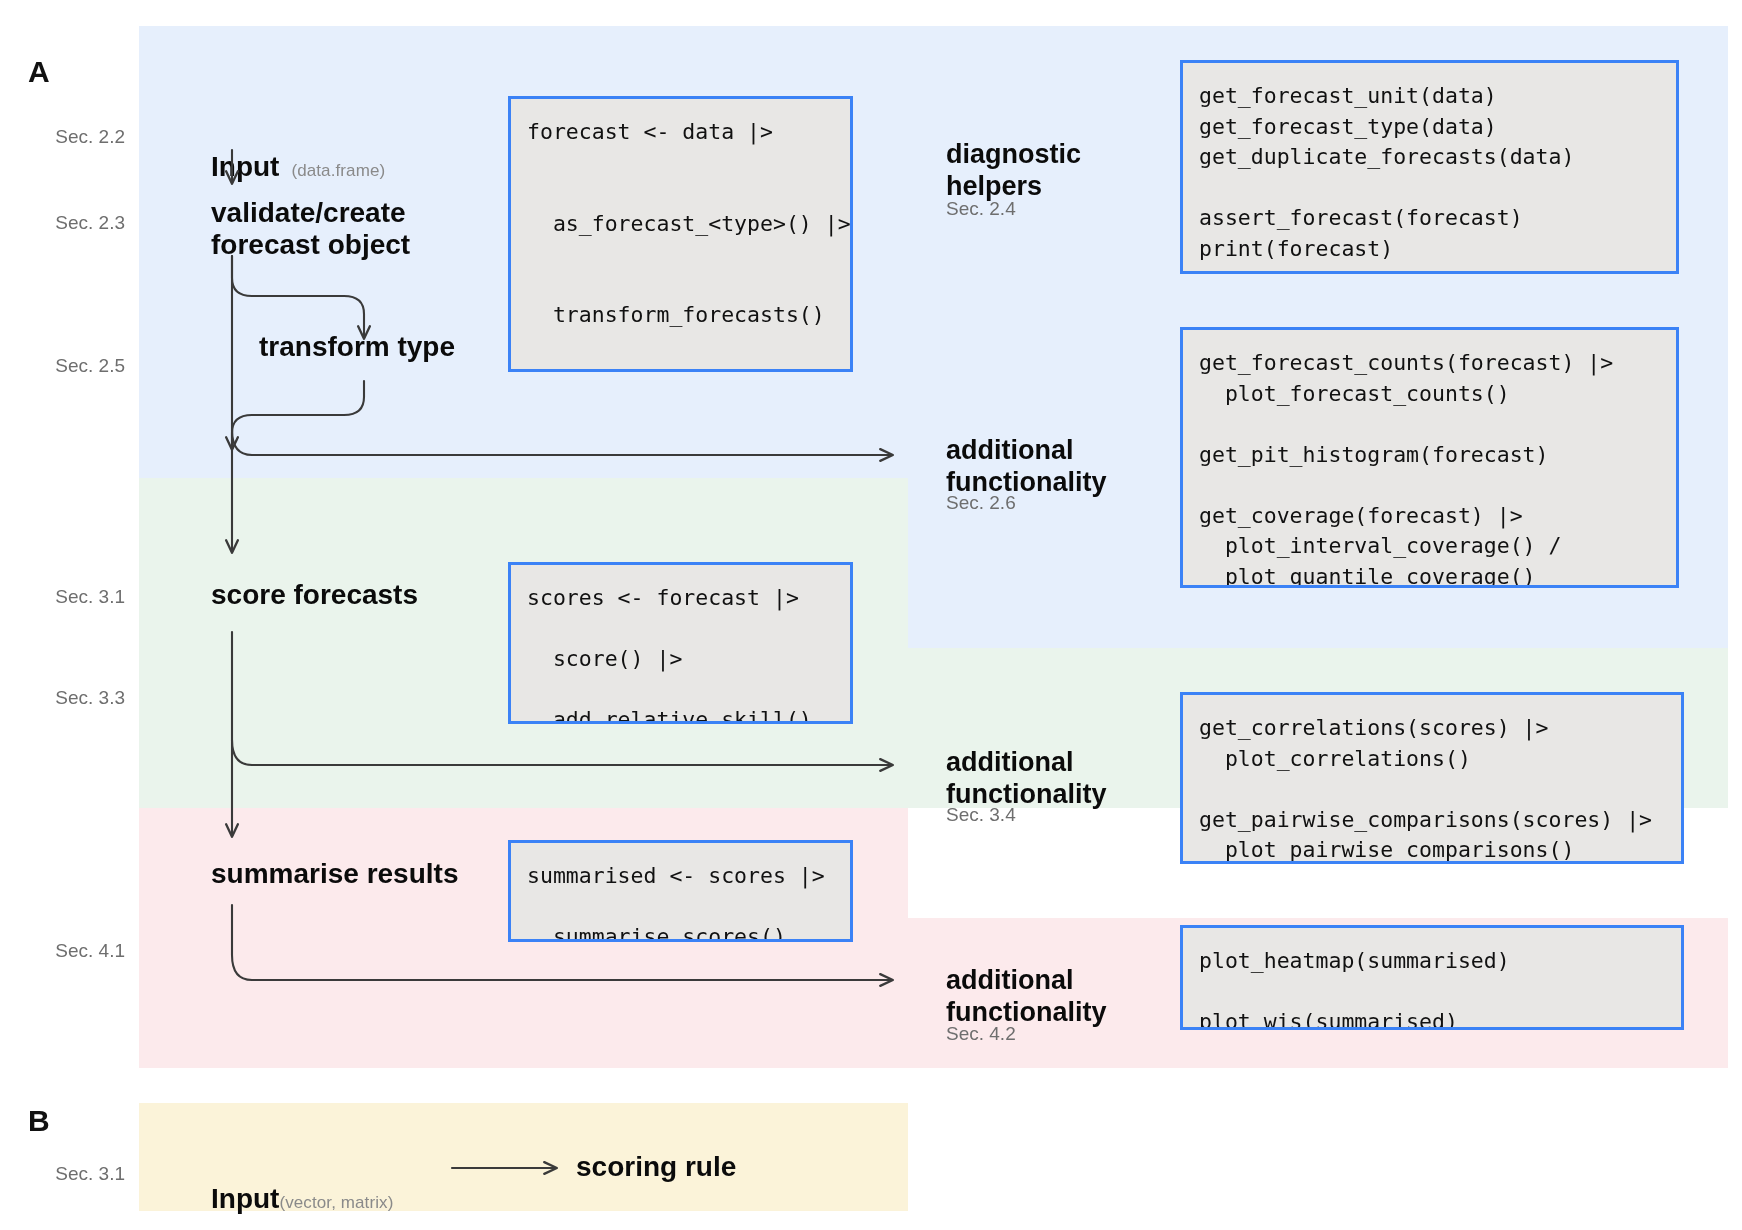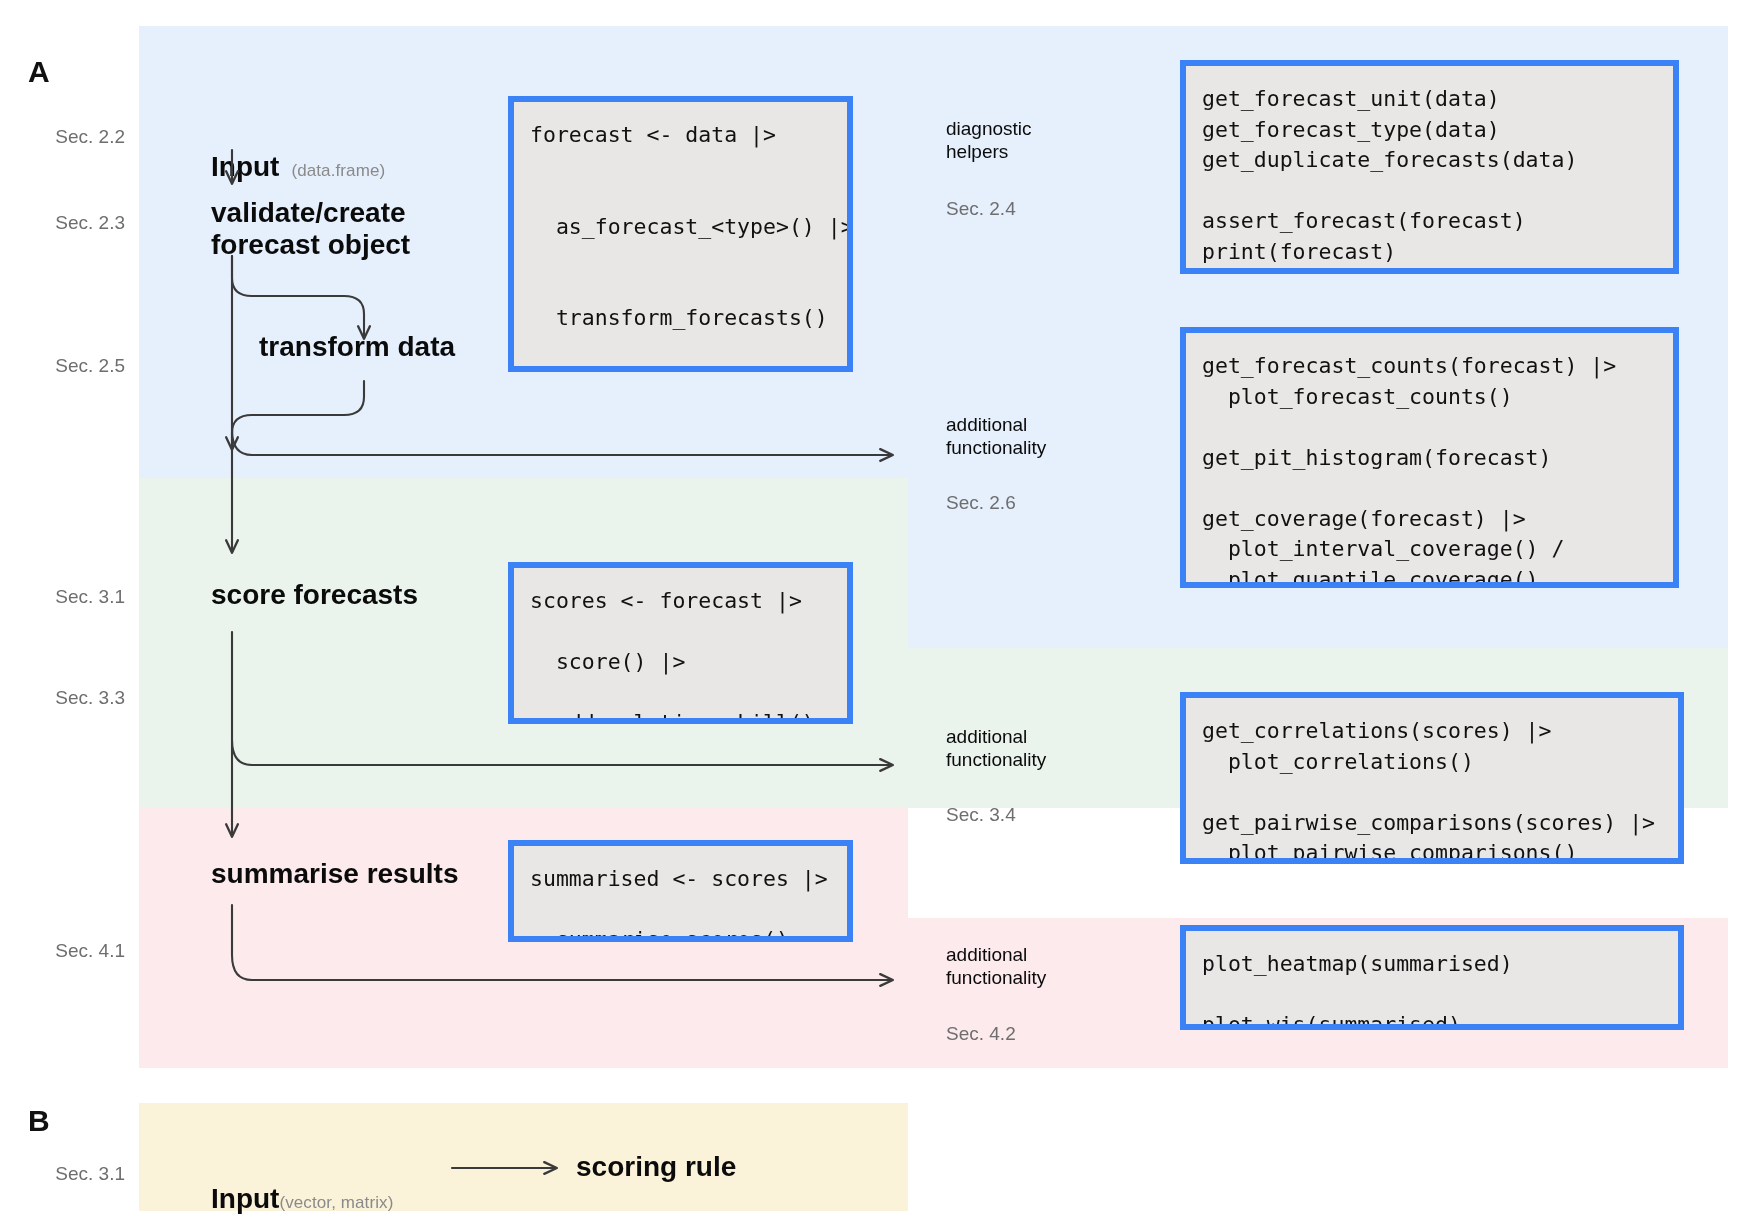--- a/index.html
+++ b/index.html
@@ -84,7 +84,7 @@
   .code-box {
     position: absolute;
     background: #e8e7e5;
-    border: 6px solid #3b82f6;
+    border: 3px solid #3b82f6;
     box-sizing: border-box;
     font-family: "DejaVu Sans Mono", monospace;
     font-size: 21.5px;

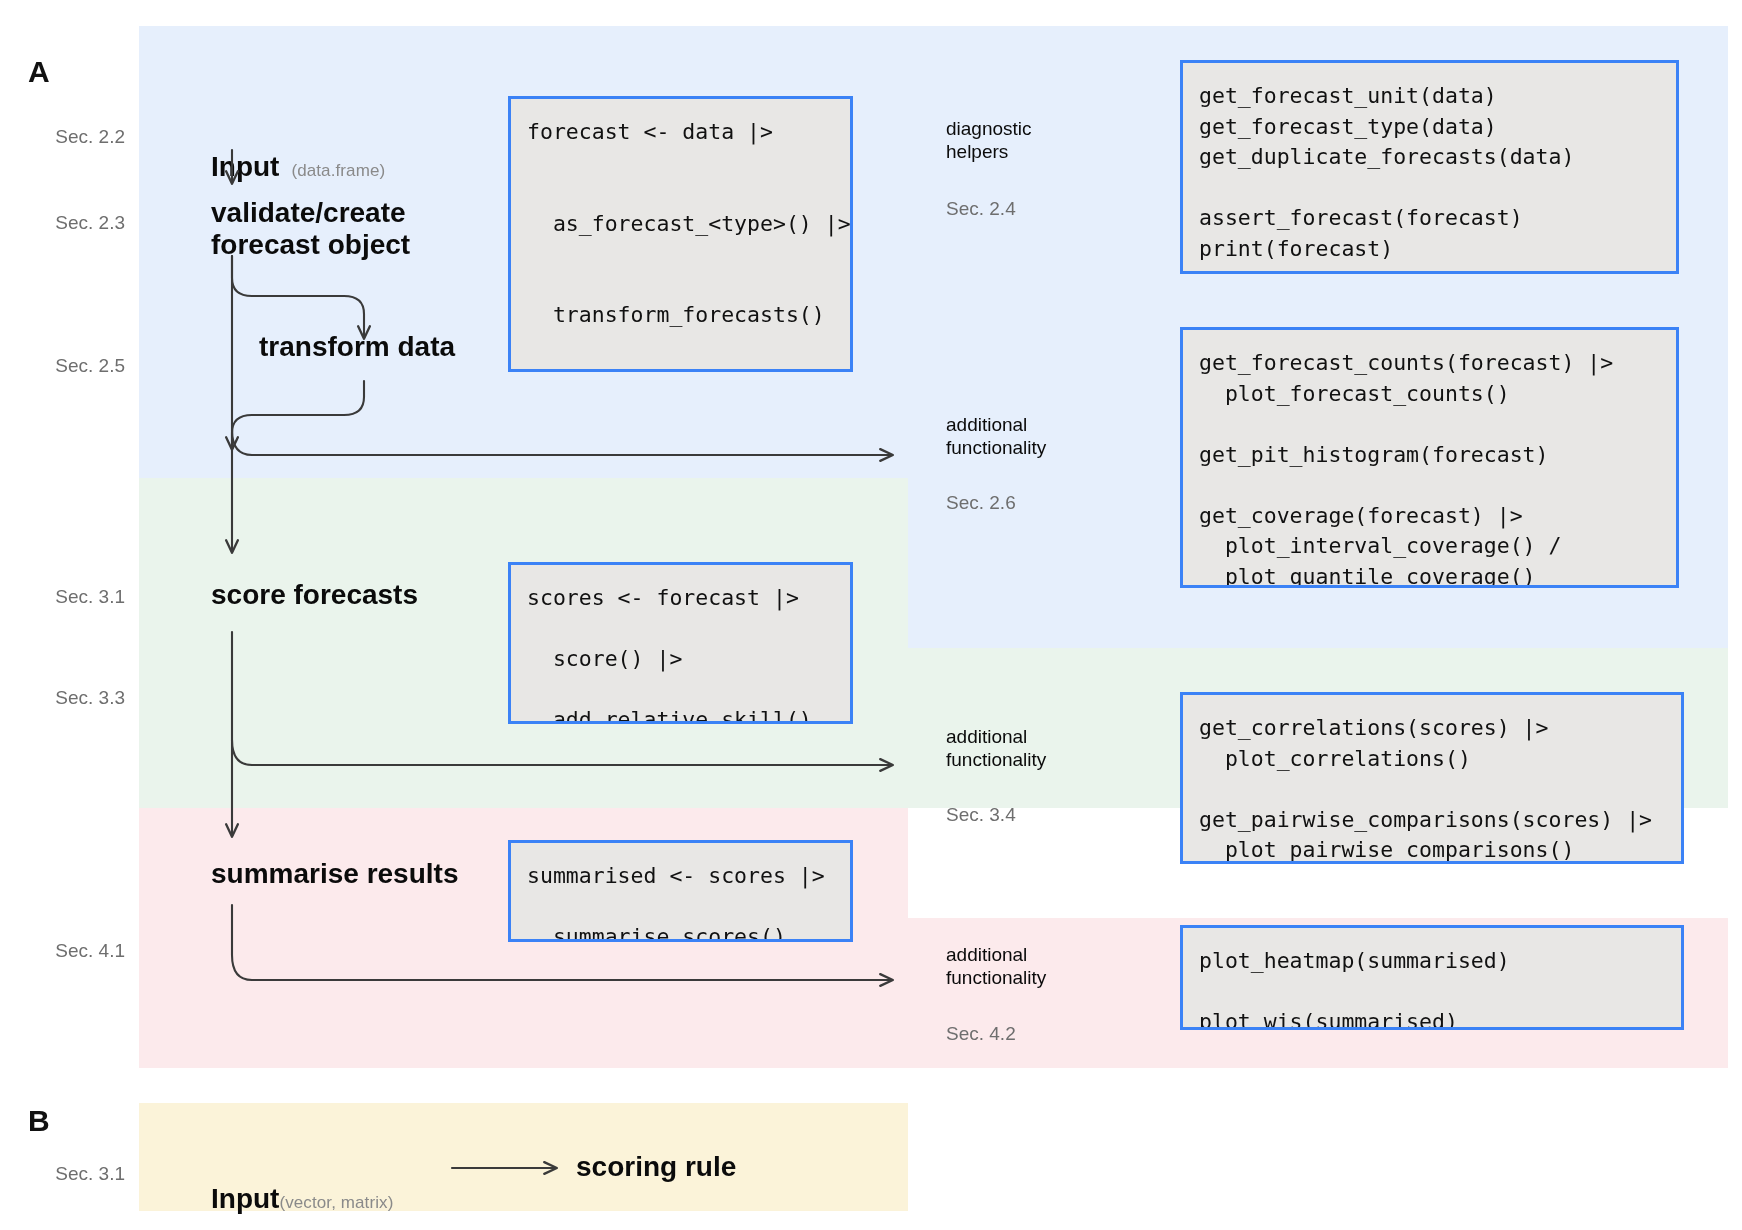--- a/index.html
+++ b/index.html
@@ -73,11 +73,12 @@
   
   .rhead {
     position: absolute;
-    font-weight: normal;
-    font-size: 19px;
+    font-weight: bold;
+    font-size: 27px;
     color: #0b0b0b;
     line-height: 1.2;
     white-space: pre-line;
+    margin-top: 20px;
   }
 
   

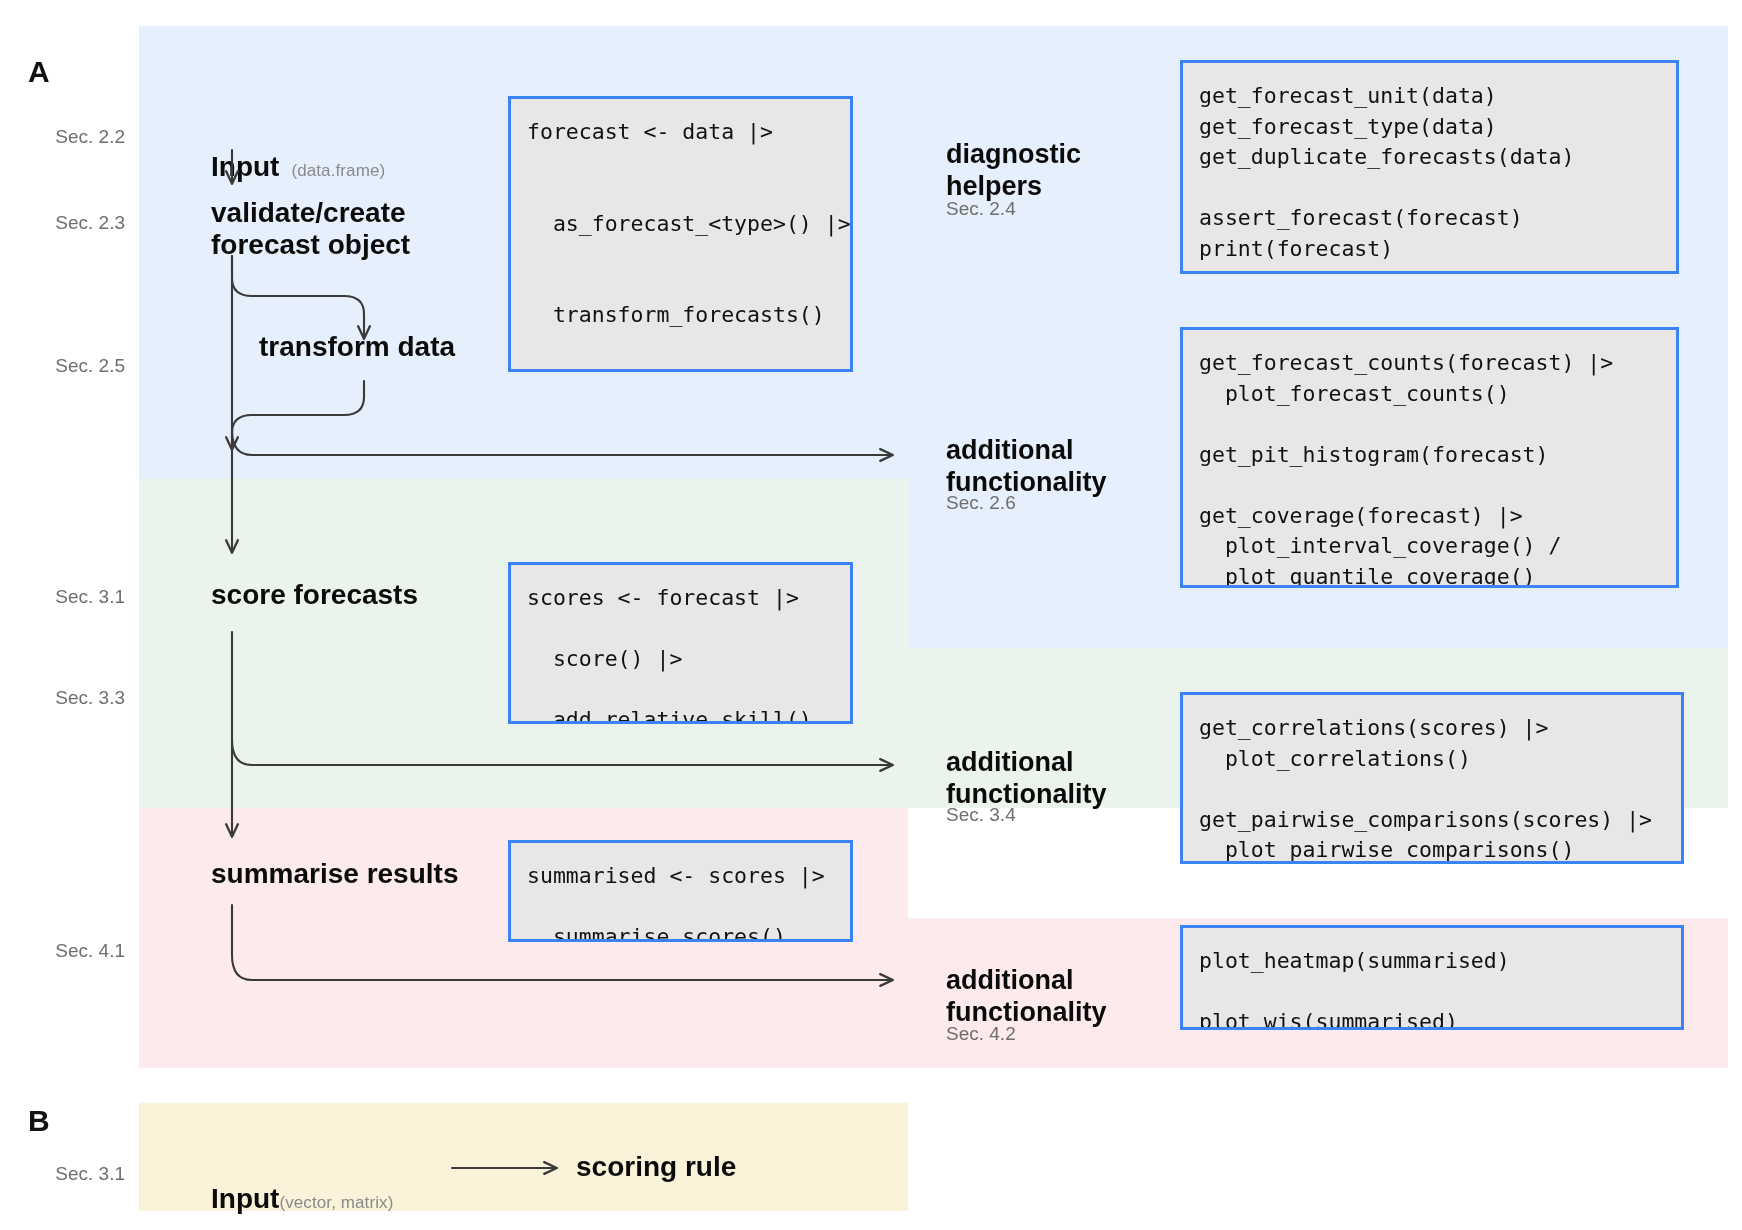--- a/index.html
+++ b/index.html
@@ -135,7 +135,7 @@
   <div class="node-label" style="left:211px; top:197px">validate/create
 forecast object</div>
 
-  <div class="node-label" style="left:259px; top:331px">transform data</div>
+  <div class="node-label" style="left:259px; top:331px">transform type</div>
 
   <div class="node-label" style="left:211px; top:579px">score forecasts</div>
 

